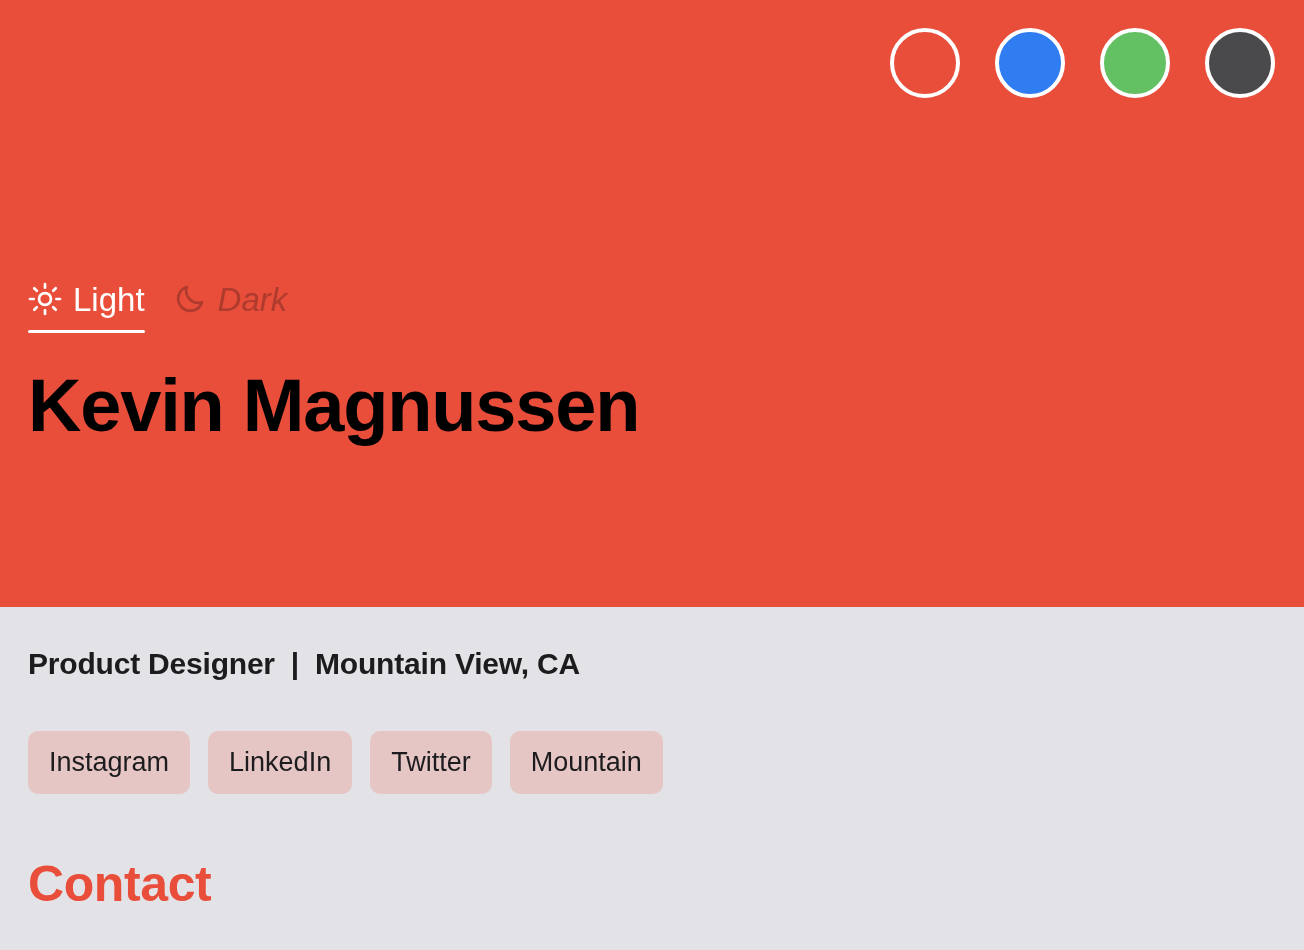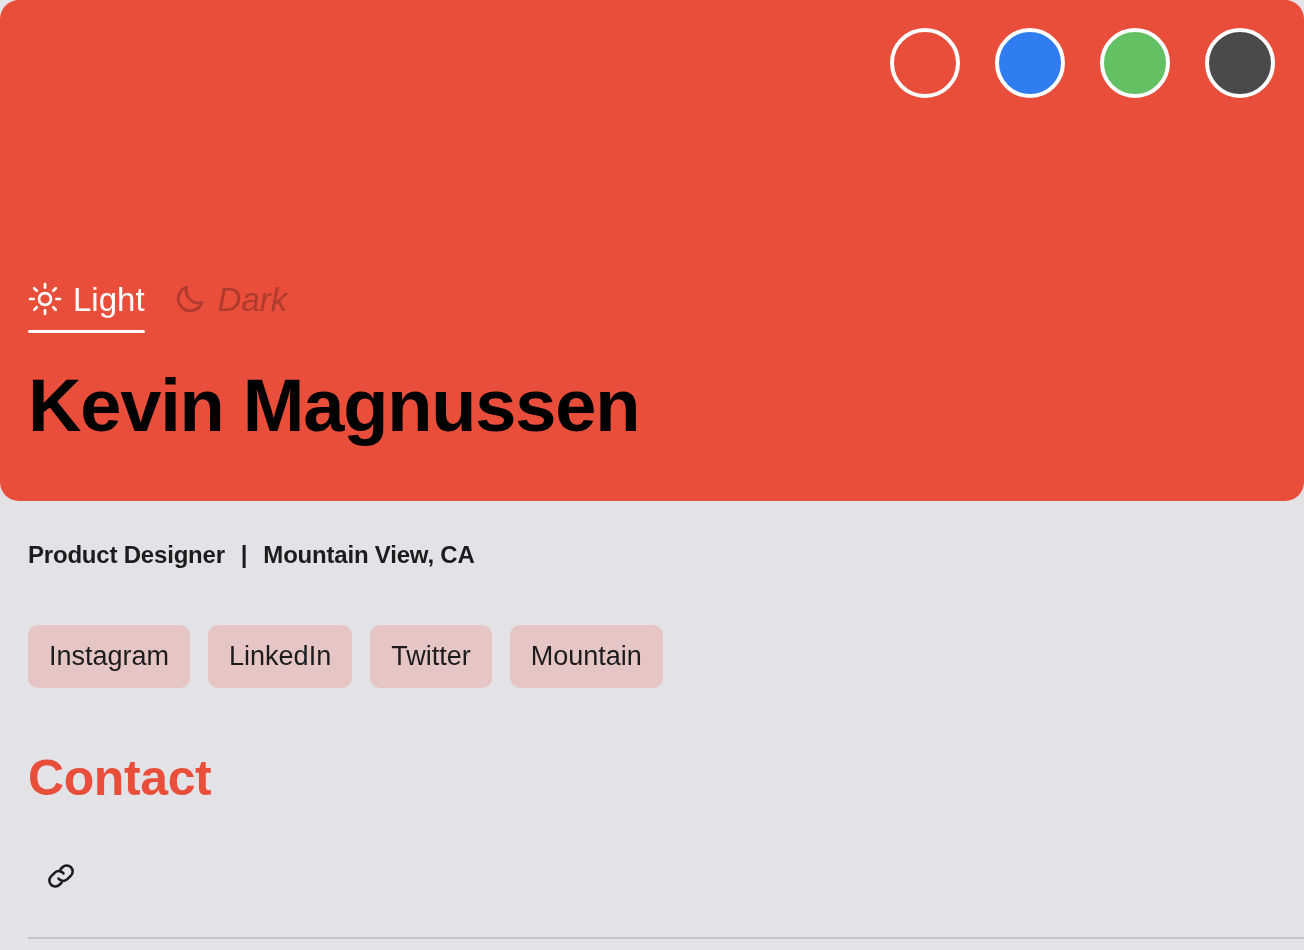--- a/index.html
+++ b/index.html
@@ -20,10 +20,9 @@
   .hero {
     position: relative;
     width: 100%;
-    height: 501px;
+    height: 607px;
     background: #e94e3b;
     box-sizing: border-box;
-    border-radius: 19px;
   }
 
   

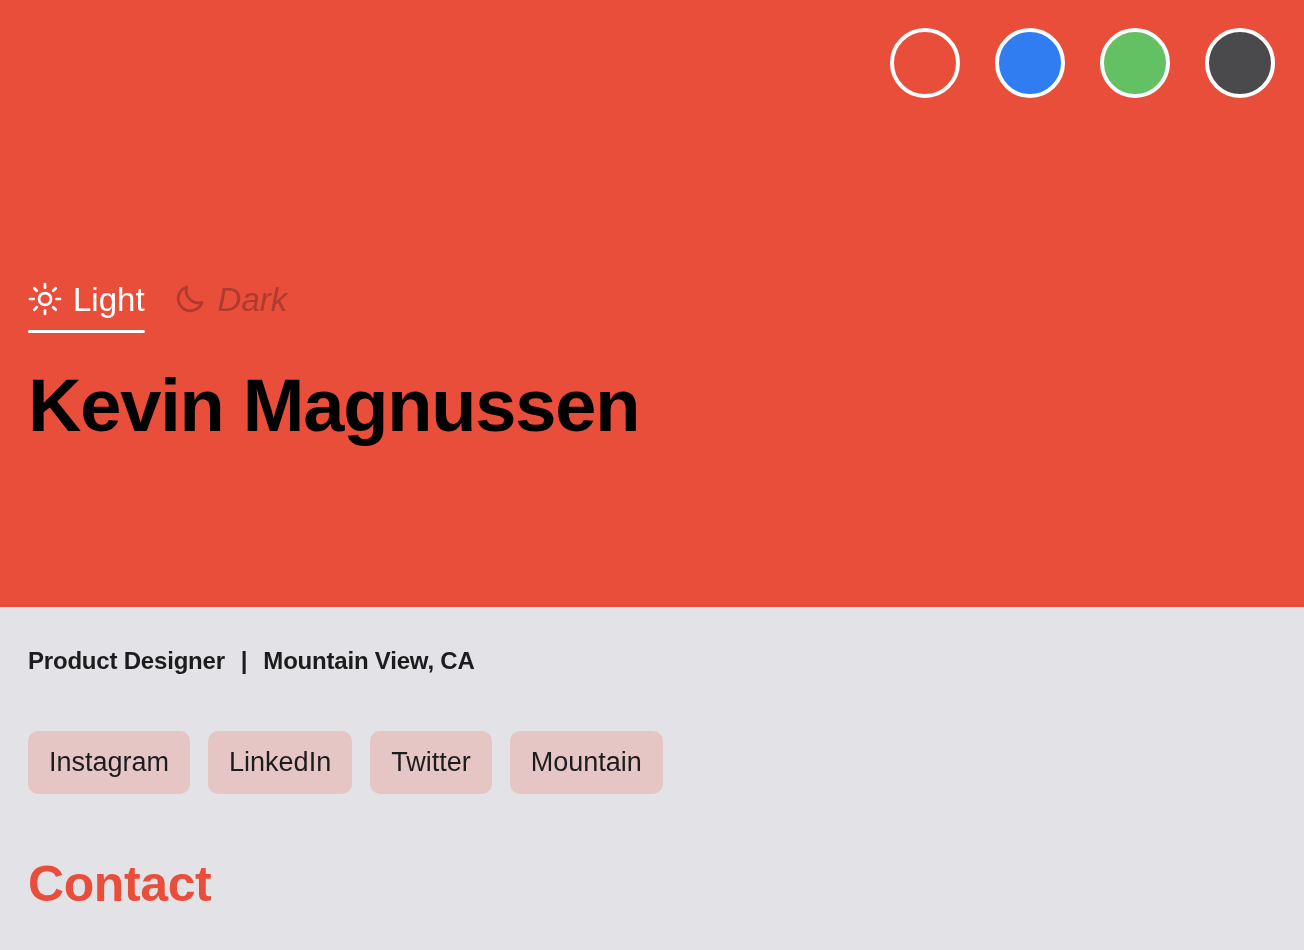--- a/index.html
+++ b/index.html
@@ -119,7 +119,7 @@
     left: 28px;
     top: 40px;
     margin: 0;
-    font-size: 24px;
+    font-size: 30px;
     font-weight: bold;
     color: #1c1c1e;
     white-space: nowrap;

